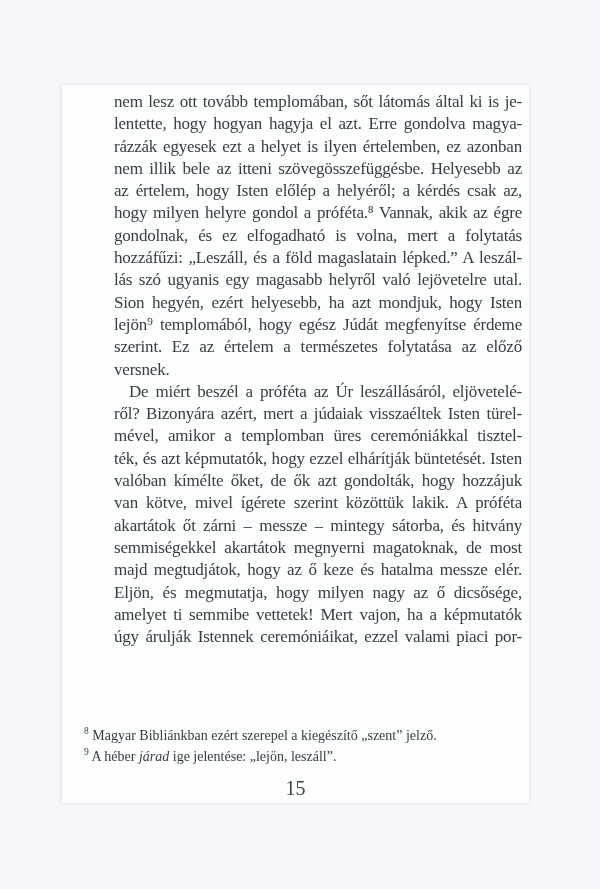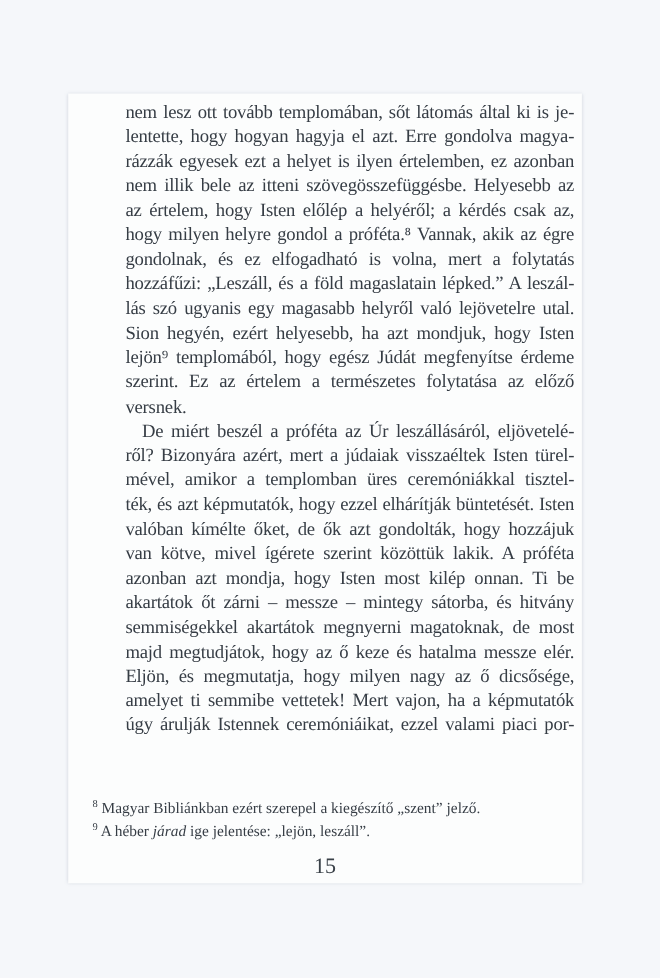--- a/index.html
+++ b/index.html
@@ -99,7 +99,6 @@
         <div class="line">ték, és azt képmutatók, hogy ezzel elhárítják büntetését. Isten</div>
         <div class="line">valóban kímélte őket, de ők azt gondolták, hogy hozzájuk</div>
         <div class="line">van kötve, mivel ígérete szerint közöttük lakik. A próféta</div>
-        <div class="line">azonban azt mondja, hogy Isten most kilép onnan. Ti be</div>
         <div class="line">akartátok őt zárni – messze – mintegy sátorba, és hitvány</div>
         <div class="line">semmiségekkel akartátok megnyerni magatoknak, de most</div>
         <div class="line">majd megtudjátok, hogy az ő keze és hatalma messze elér.</div>

